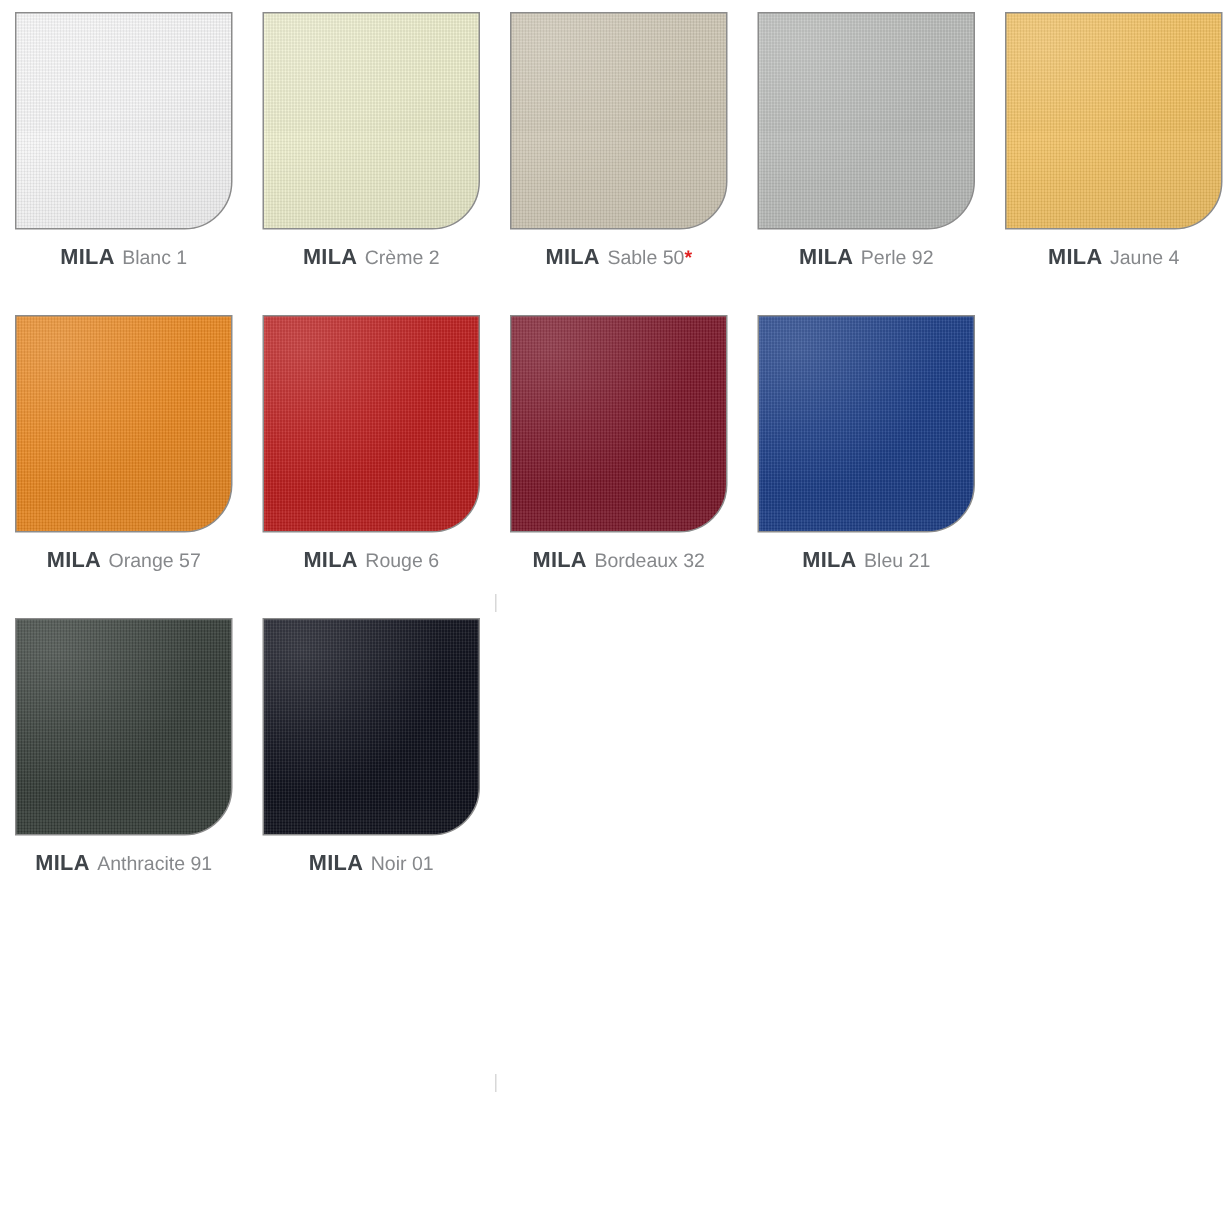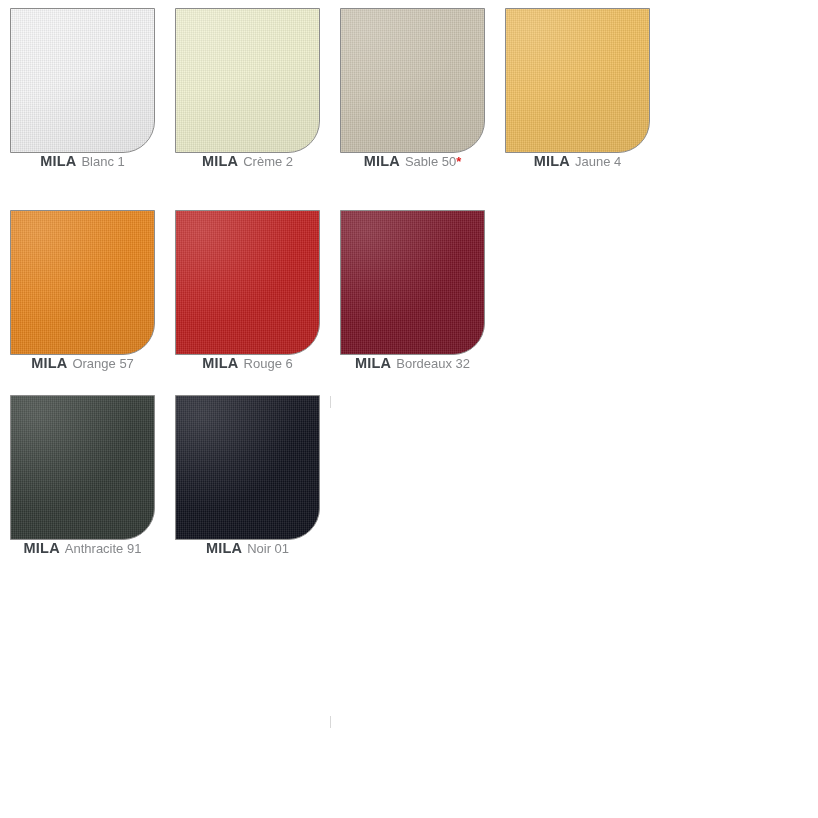--- a/index.html
+++ b/index.html
@@ -76,6 +76,7 @@
   }
 
   .swatch-label {
+    margin-top: 11px;
     text-align: center;
     white-space: nowrap;
     line-height: 1;

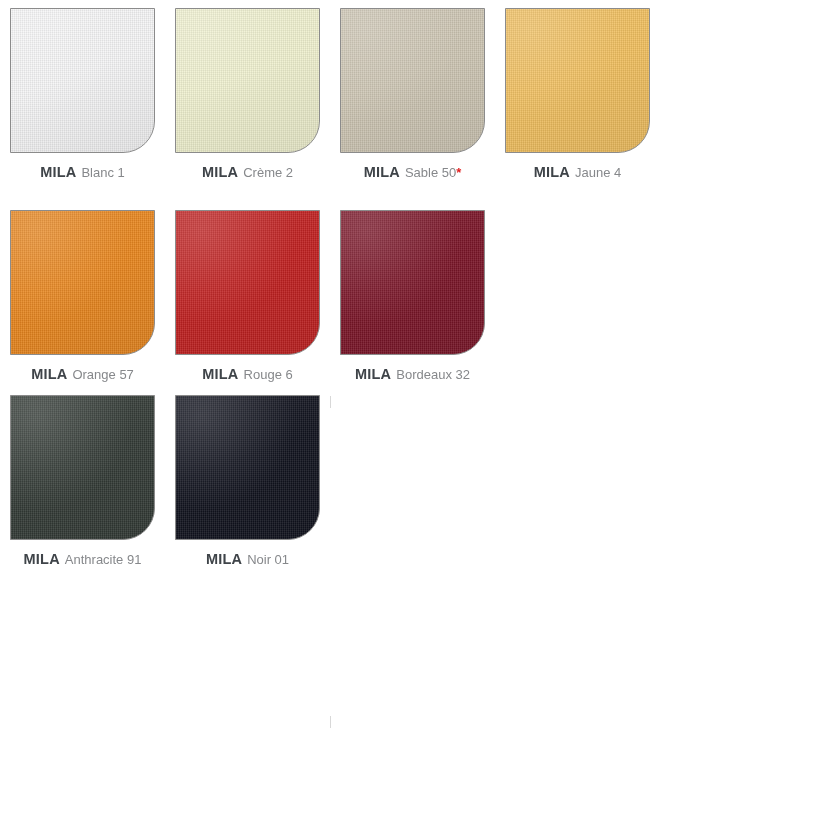--- a/index.html
+++ b/index.html
@@ -127,6 +127,10 @@
         <div class="swatch-label"><span class="brand">MILA</span><span class="cname">Sable 50</span><span class="star" style="color: rgb(224, 32, 32);">*</span></div>
       </div>
       <div class="swatch-cell">
+        <div class="swatch-chip" style="background: rgb(189, 191, 189); border-color: rgb(139, 139, 139);"></div>
+        <div class="swatch-label"><span class="brand">MILA</span><span class="cname">Perle 92</span></div>
+      </div>
+      <div class="swatch-cell">
         <div class="swatch-chip" style="background: rgb(240, 191, 95); border-color: rgb(139, 139, 139);"></div>
         <div class="swatch-label"><span class="brand">MILA</span><span class="cname">Jaune 4</span></div>
       </div>

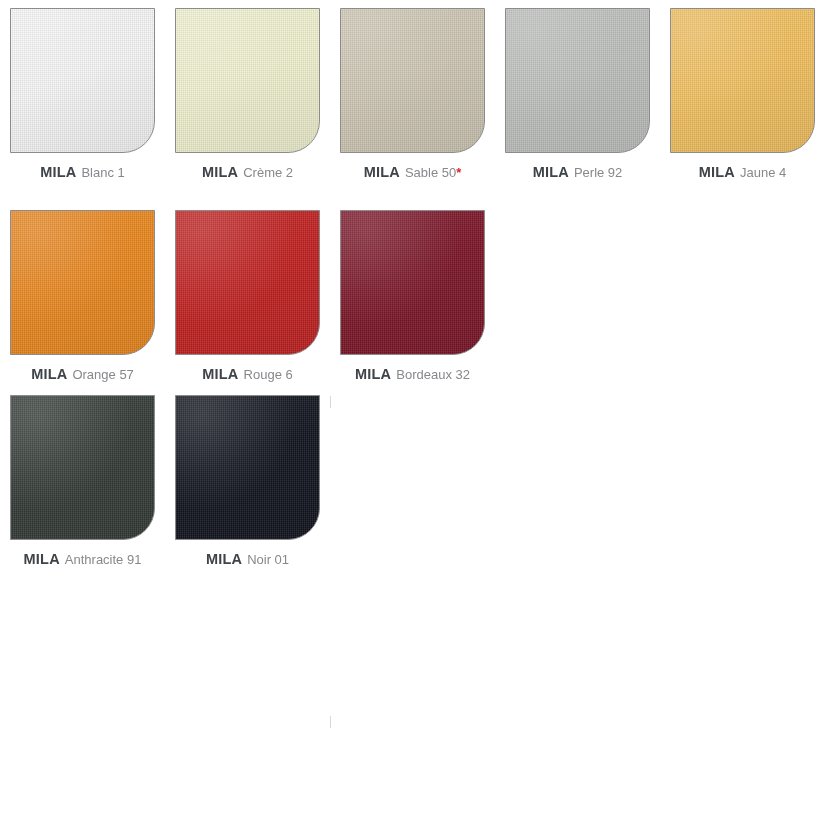--- a/index.html
+++ b/index.html
@@ -148,6 +148,10 @@
         <div class="swatch-chip" style="background: rgb(122, 21, 40); border-color: rgb(139, 139, 139);"></div>
         <div class="swatch-label"><span class="brand">MILA</span><span class="cname">Bordeaux 32</span></div>
       </div>
+      <div class="swatch-cell">
+        <div class="swatch-chip" style="background: rgb(31, 65, 139); border-color: rgb(139, 139, 139);"></div>
+        <div class="swatch-label"><span class="brand">MILA</span><span class="cname">Bleu 21</span></div>
+      </div>
     </div>
     <div class="swatch-row" style="top: 395px;">
       <div class="swatch-cell">

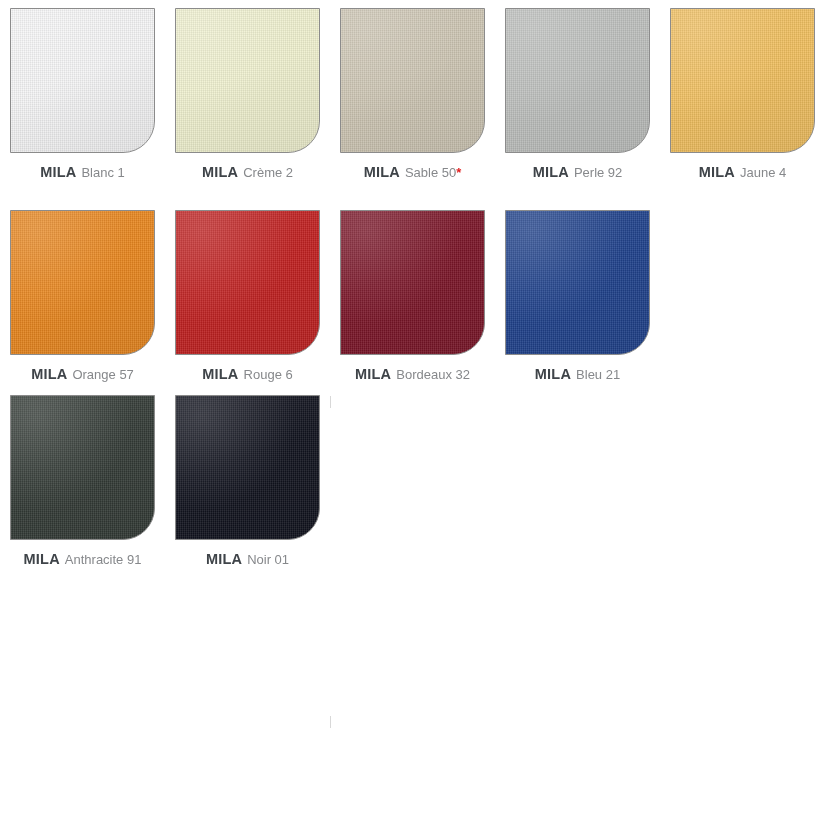--- a/index.html
+++ b/index.html
@@ -153,7 +153,7 @@
         <div class="swatch-label"><span class="brand">MILA</span><span class="cname">Bleu 21</span></div>
       </div>
     </div>
-    <div class="swatch-row" style="top: 395px;">
+    <div class="swatch-row" style="top: 412px;">
       <div class="swatch-cell">
         <div class="swatch-chip" style="background: rgb(51, 59, 54); border-color: rgb(139, 139, 139);"></div>
         <div class="swatch-label"><span class="brand">MILA</span><span class="cname">Anthracite 91</span></div>

